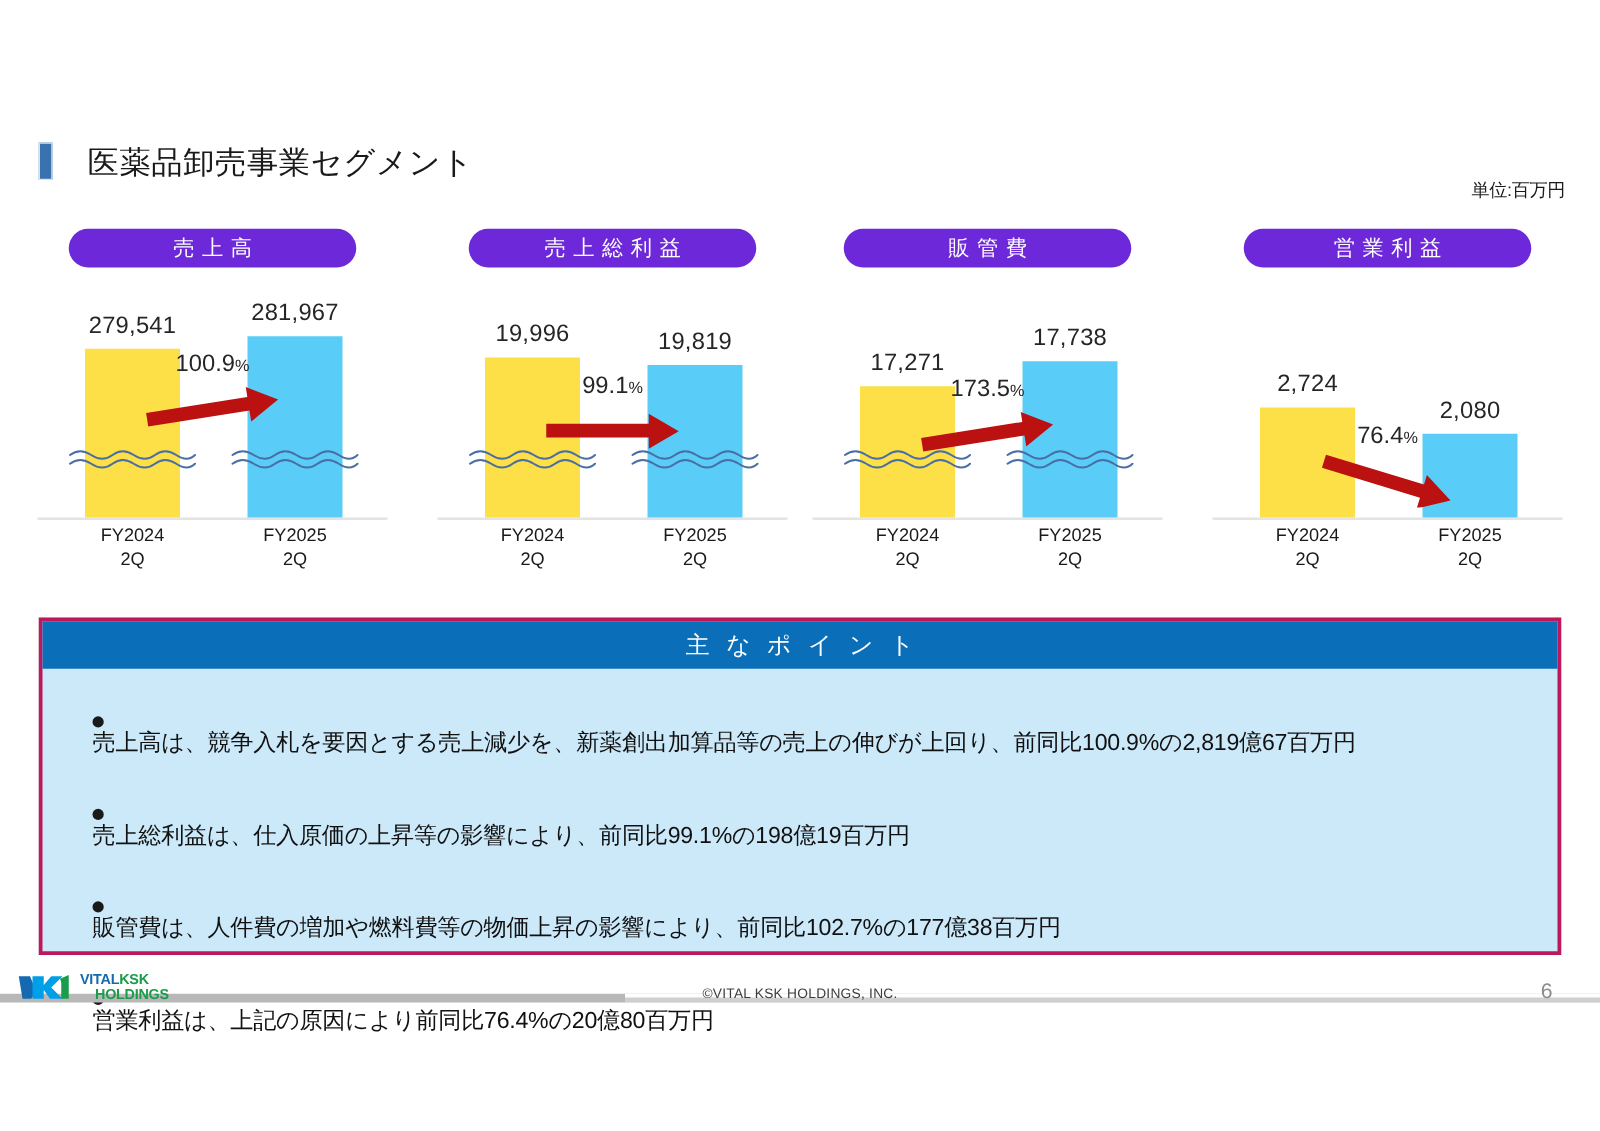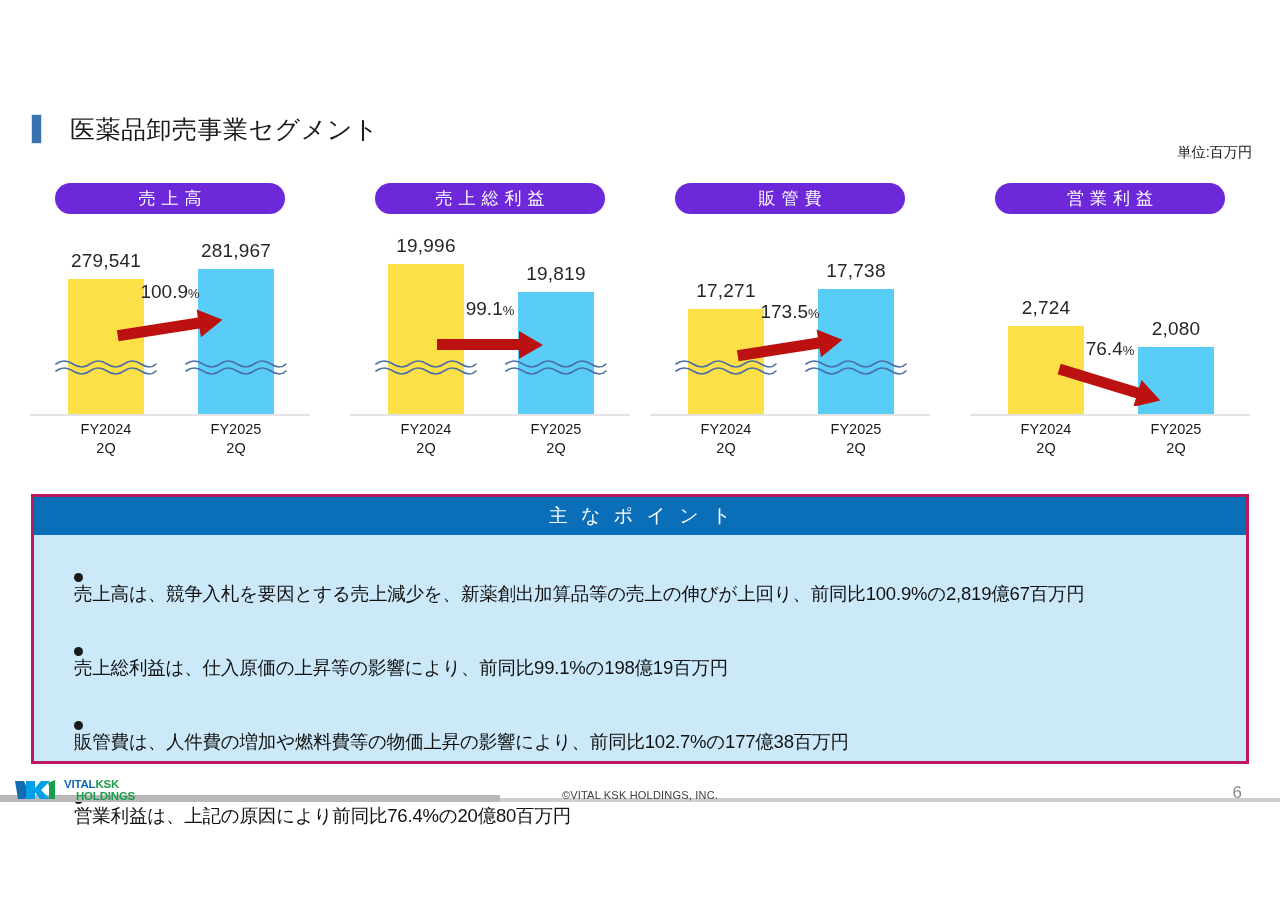--- a/index.html
+++ b/index.html
@@ -362,7 +362,7 @@
         <div class="plot">
           <div class="baseline"></div>
           <div class="col left">
-            <div class="bar old" style="height: 150px;">
+            <div class="bar old" style="height: 128px;">
               <div class="bar-value">19,996</div>
             </div>
             <div class="squiggle">

